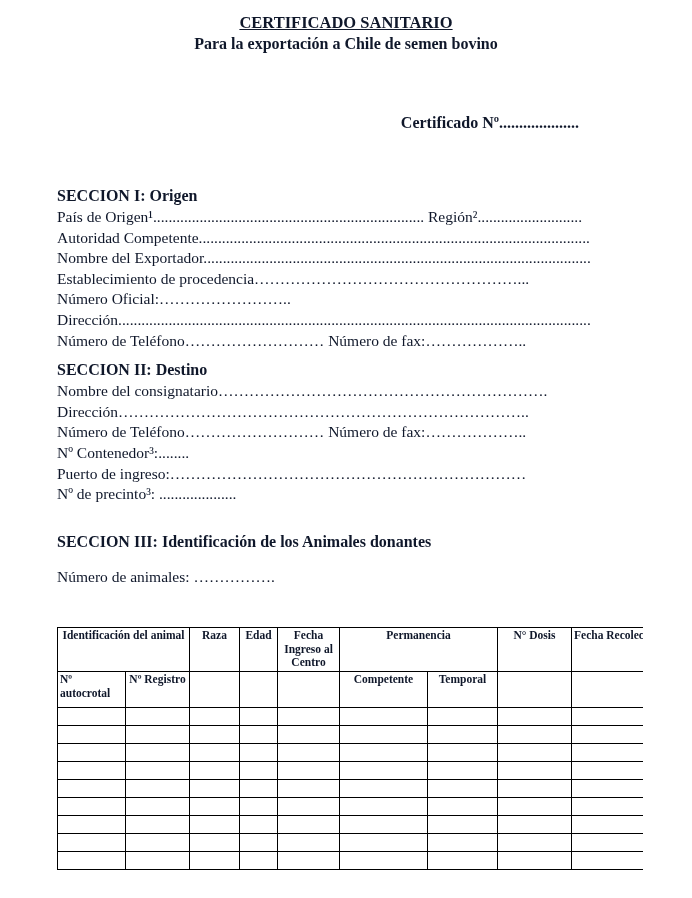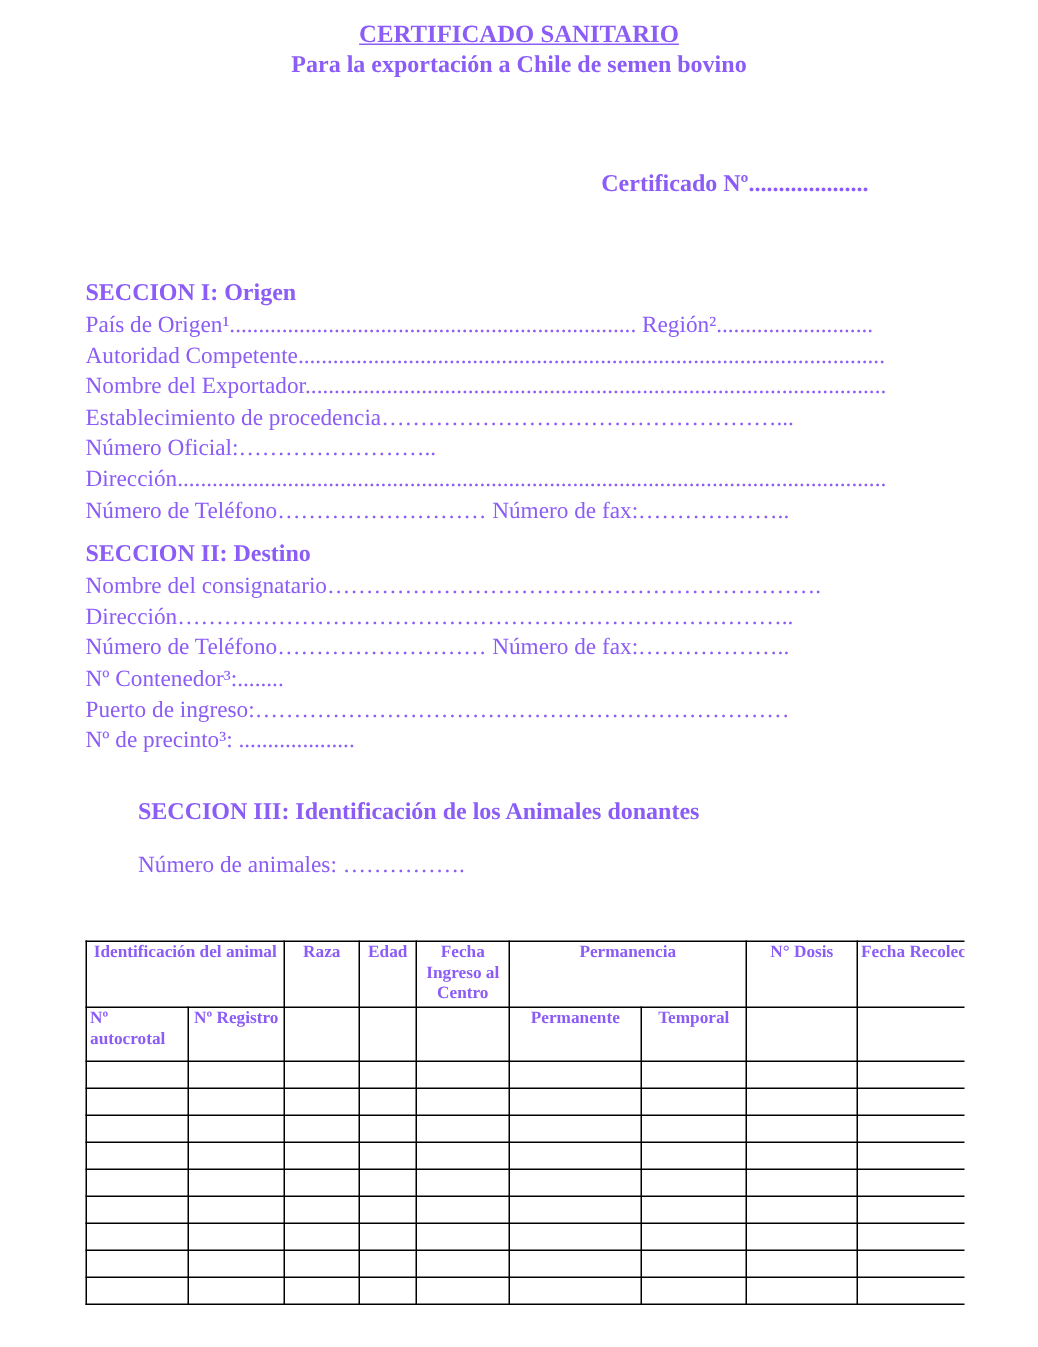--- a/index.html
+++ b/index.html
@@ -9,7 +9,7 @@
     height: 898px;
     margin: 0 auto;
     background: #ffffff;
-    color: #8b5cf6;
+    color: #0f172a;
     font-family: "Liberation Serif", "DejaVu Serif", serif;
     font-size: 15.5px;
     padding: 12px 8px 0 8px;

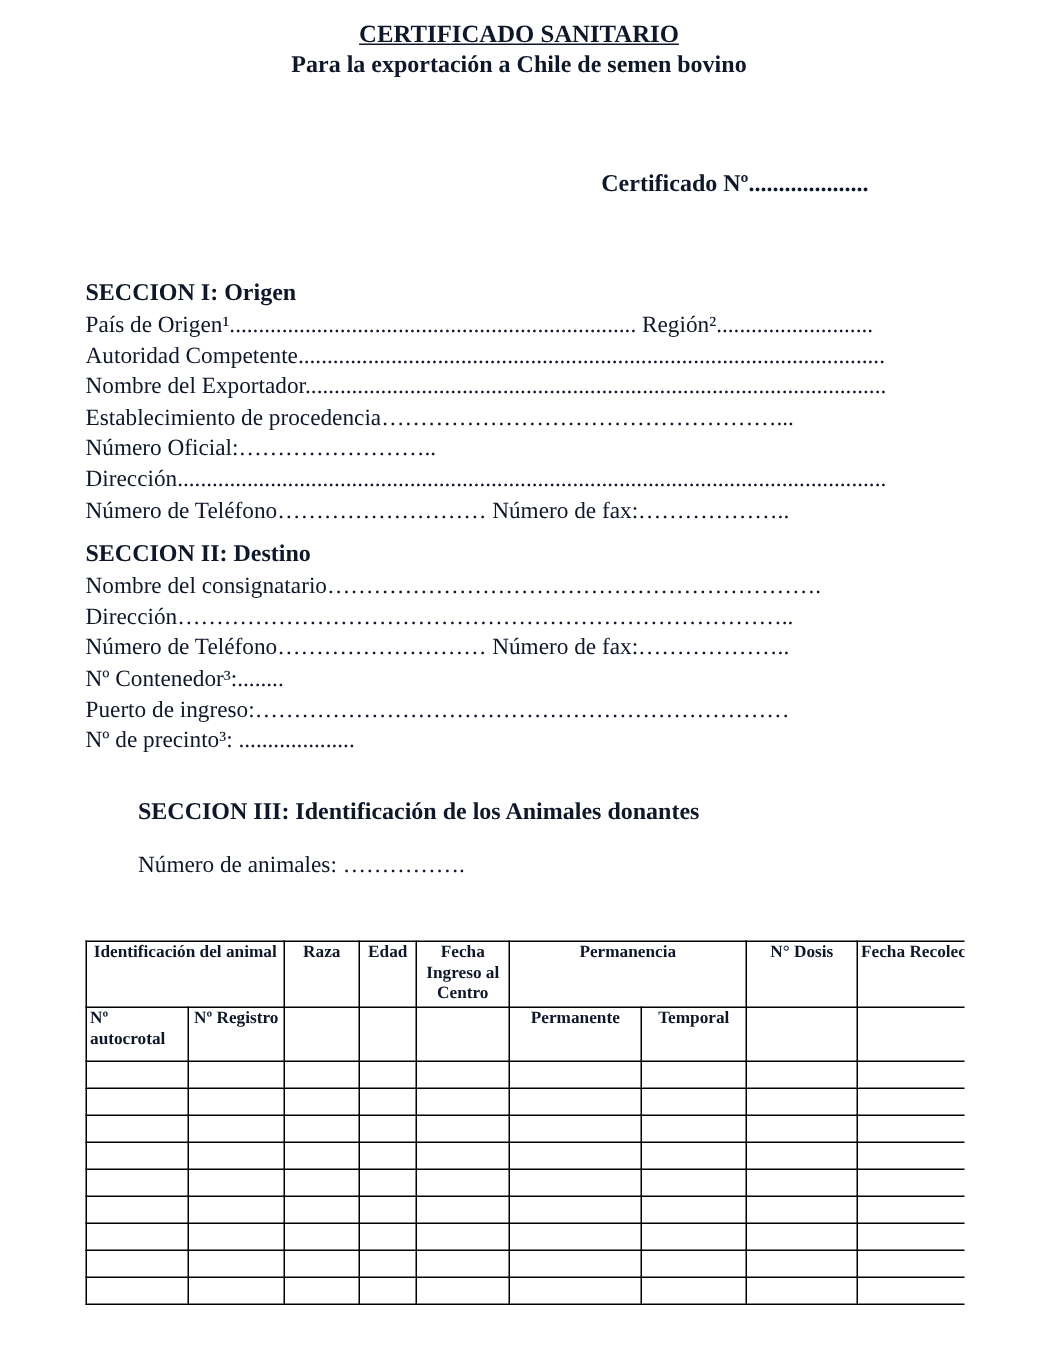--- a/index.html
+++ b/index.html
@@ -50,7 +50,7 @@
   }
   .sec-1 { margin-top: 52px; }
   .sec-2 { margin-top: 8px; }
-  .sec-3 { margin-top: 26px; margin-left: 35px; }
+  .sec-3 { margin-top: 26px; }
   .line-animales { margin-top: 14px; }
   .animals-table {
     border-collapse: collapse;

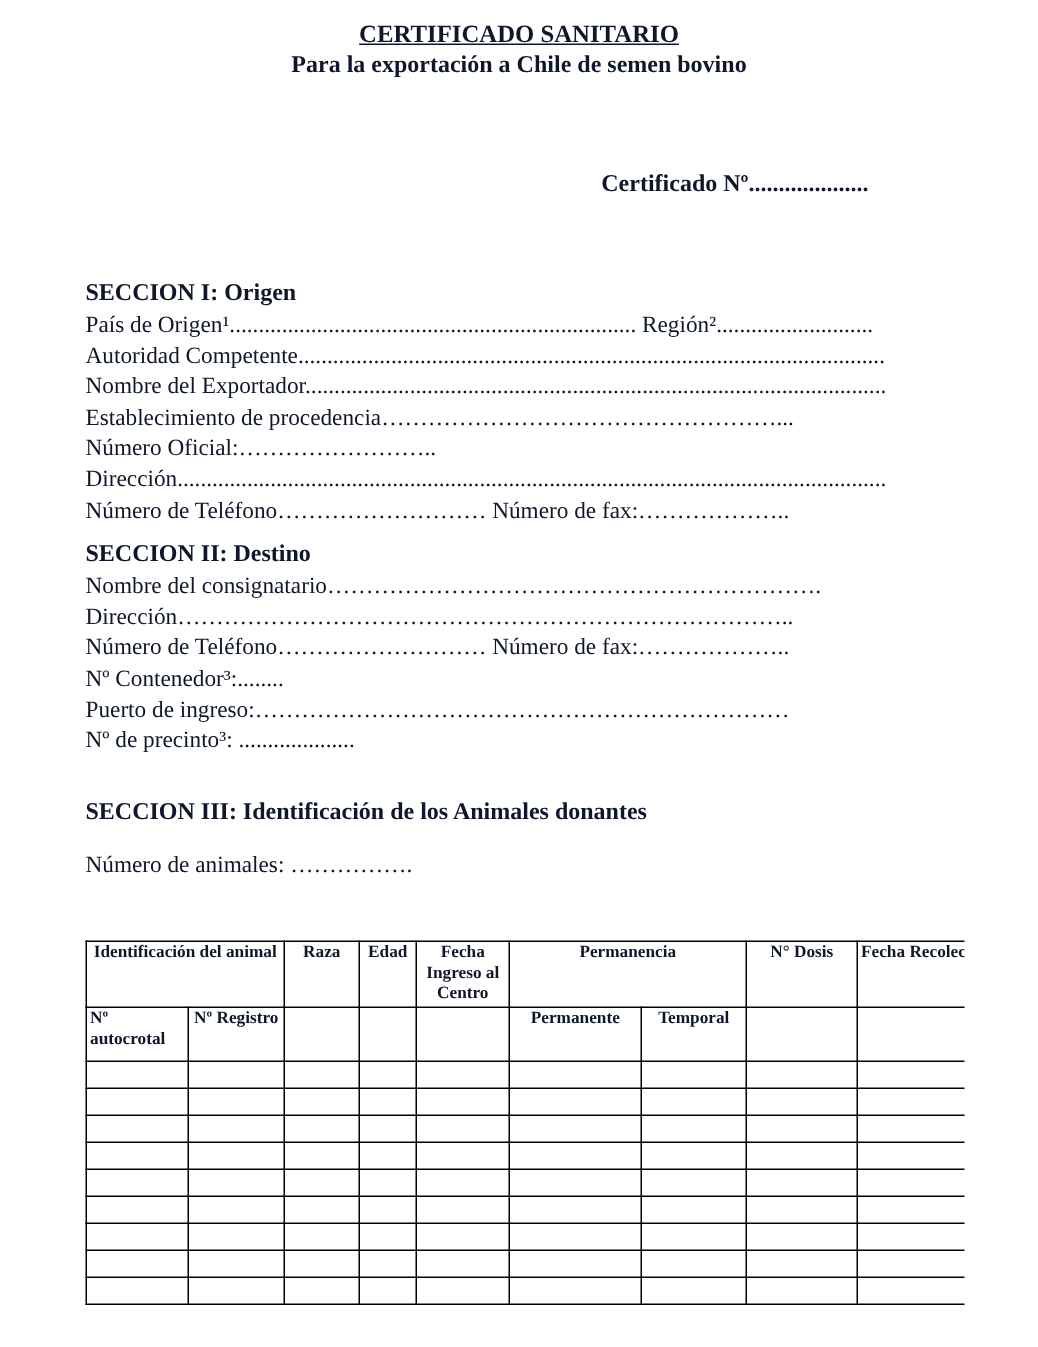--- a/index.html
+++ b/index.html
@@ -136,7 +136,7 @@
         <th></th>
         <th></th>
         <th></th>
-        <th>Permanente</th>
+        <th>Competente</th>
         <th>Temporal</th>
         <th></th>
         <th></th>

